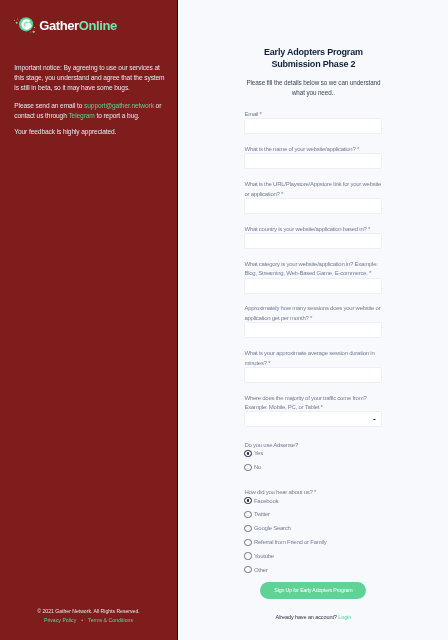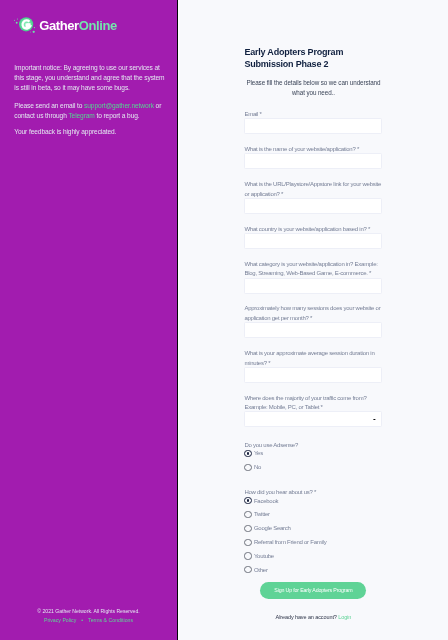--- a/index.html
+++ b/index.html
@@ -8,7 +8,7 @@
   .page{display:flex;width:448px;height:640px;}
 
   
-  .left{width:177px;height:640px;background:#a21caf;position:relative;flex:0 0 177px;z-index:2;}
+  .left{width:177px;height:640px;background:#7f1d1d;position:relative;flex:0 0 177px;z-index:2;}
   .left::after{content:"";position:absolute;left:100%;top:0;width:3.4px;height:640px;
         background:linear-gradient(to right,#000000 0%,#05070c 22%,#ffffff 46%,#ffffff 72%,#f8f9fc 100%);}
   .brand{position:absolute;left:12px;top:12px;display:flex;align-items:center;}

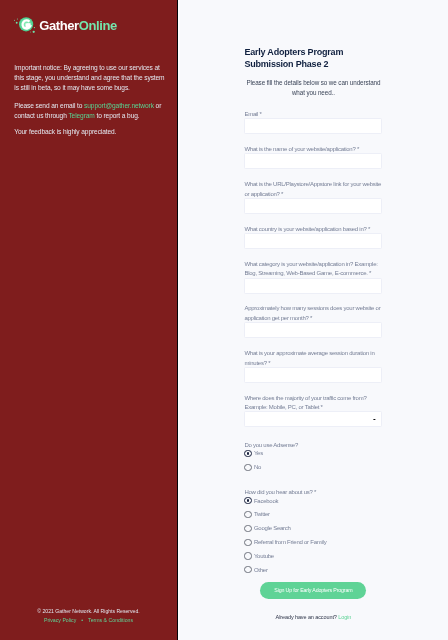--- a/index.html
+++ b/index.html
@@ -35,7 +35,7 @@
   .right{flex:1;height:640px;background:#f8f9fc;overflow:hidden;position:relative;}
   .form-wrap{width:138px;margin:0 auto 0 67.4px;padding-top:45.6px;}
   #fields{padding-top:1.5px;}
-  .title{font-size:9px;font-weight:700;color:#10203f;letter-spacing:-0.2px;
+  .title{font-size:9px;font-weight:700;color:#10203f;text-align:center;letter-spacing:-0.2px;
          line-height:12.3px;margin:0;}
   .subtitle{font-size:6.3px;letter-spacing:-0.1px;color:#3b4558;text-align:center;line-height:9.8px;margin:8px 0 0 0;}
   .field{margin-top:9.2px;}

